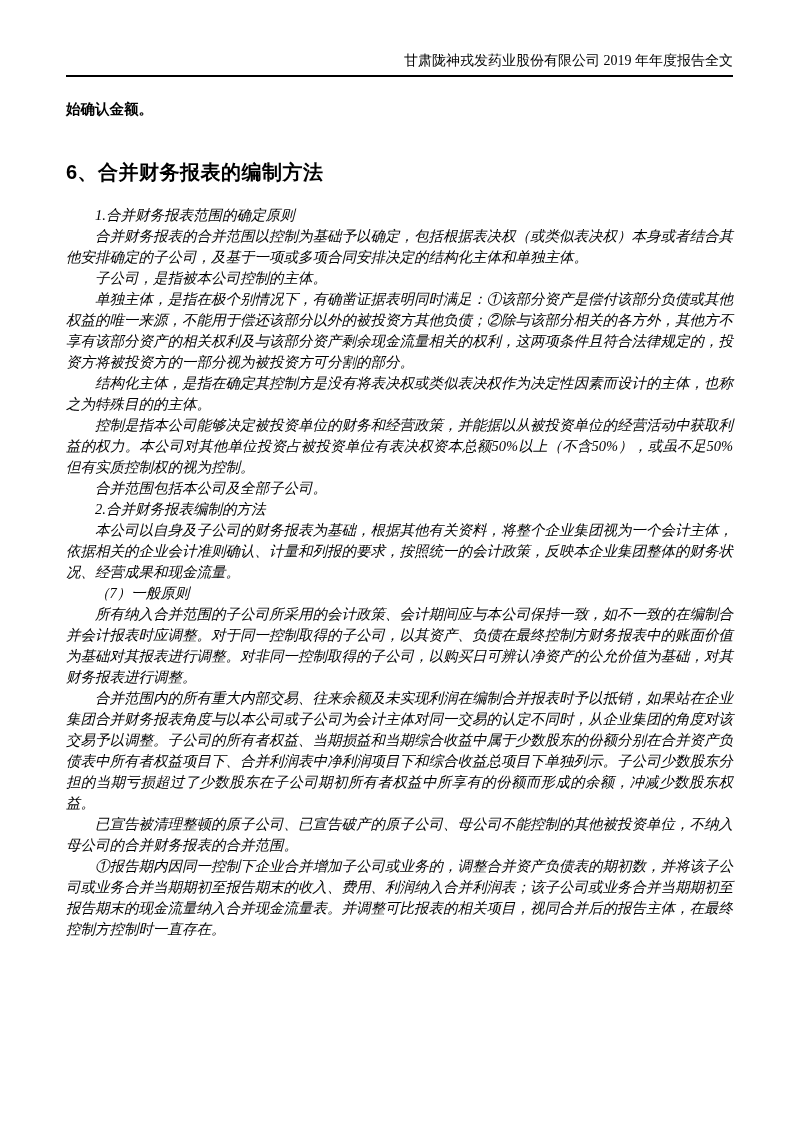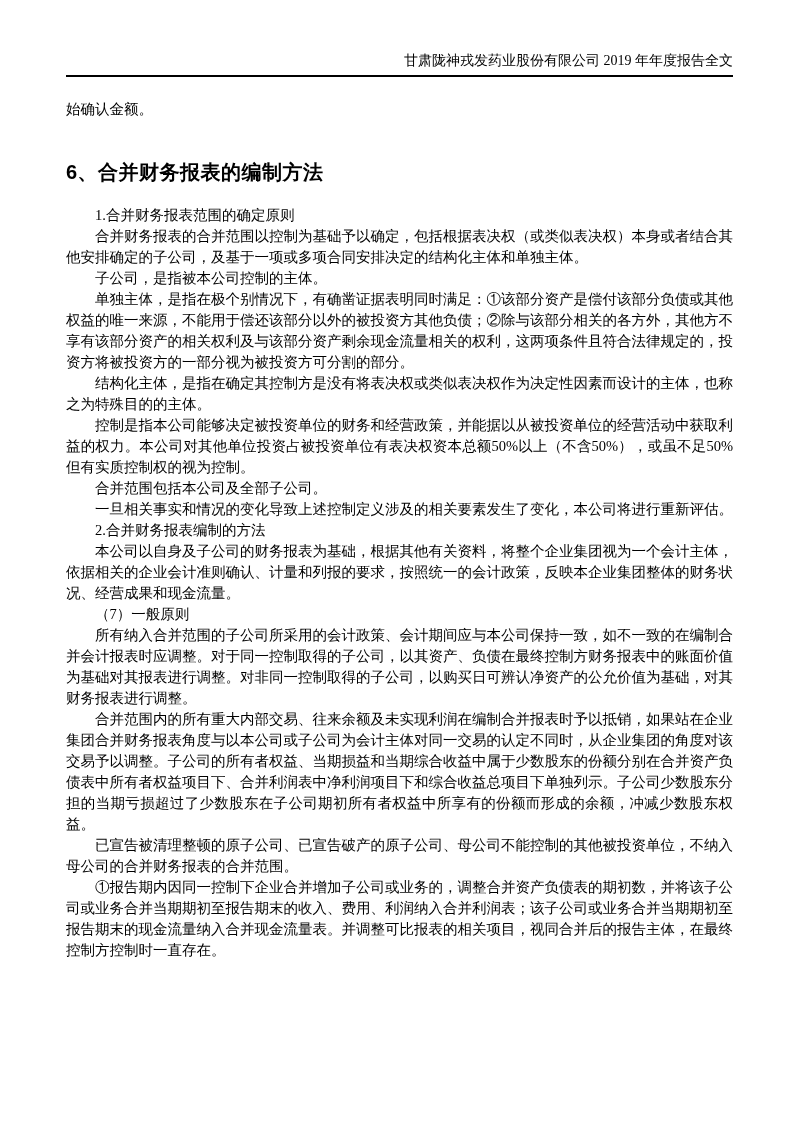--- a/index.html
+++ b/index.html
@@ -37,6 +37,7 @@
     margin: 22px 0 0 0;
     font-size: 14.5px;
     line-height: 21px;
+    font-weight: bold;
   }
   .section-heading {
     margin: 42px 0 0 0;

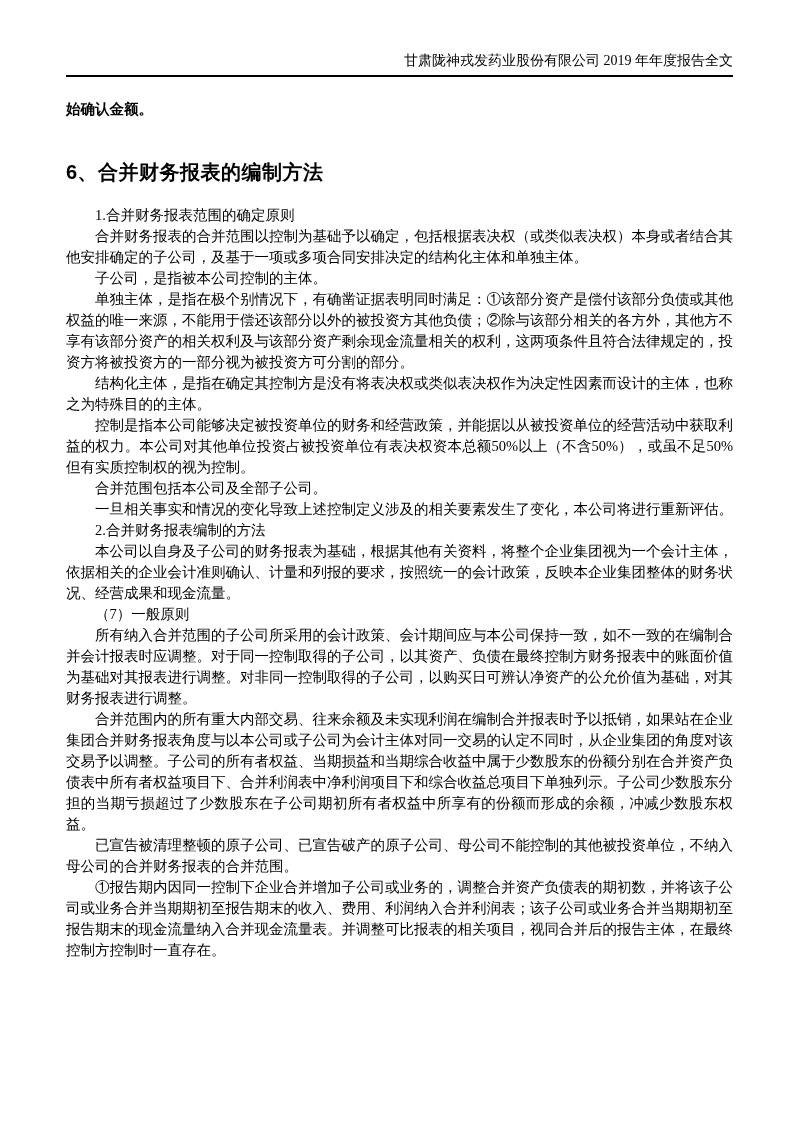--- a/index.html
+++ b/index.html
@@ -47,7 +47,7 @@
     line-height: 20px;
     letter-spacing: 0.5px;
   }
-  .body-text { margin-top: 23px; }
+  .body-text { margin-top: 23px; font-style: italic; }
   .body-text p {
     margin: 0;
     font-size: 14.5px;

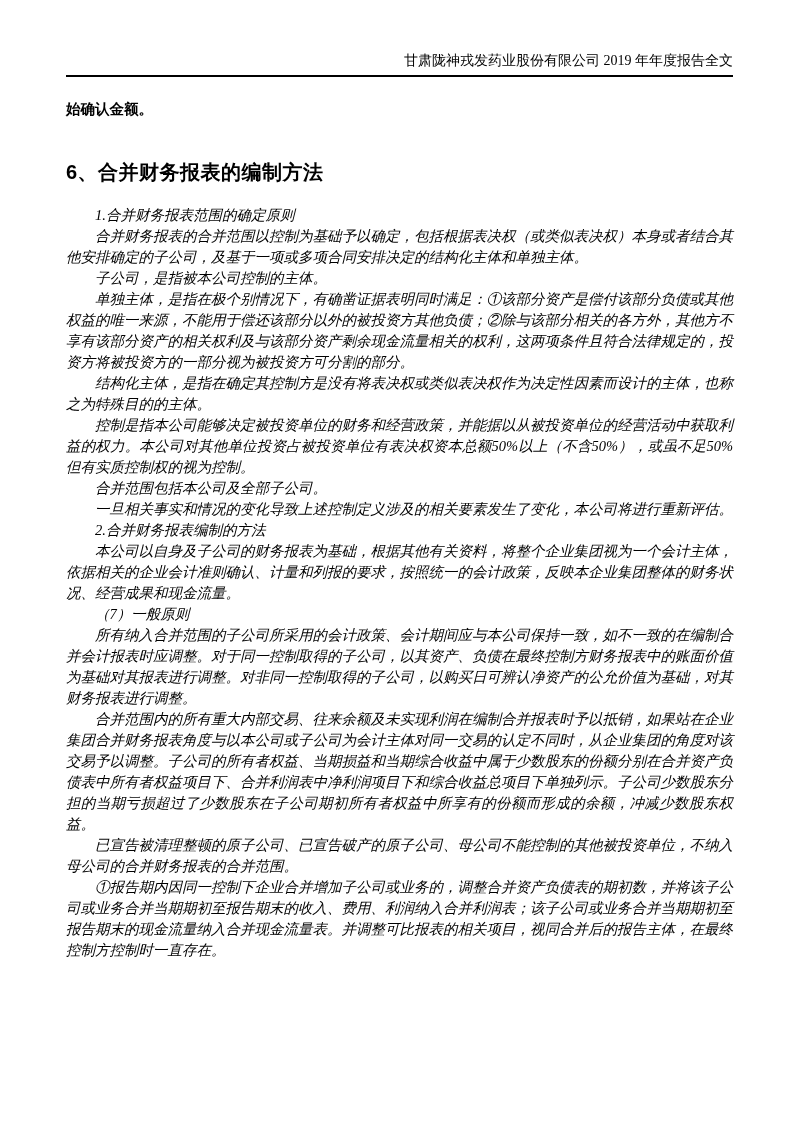--- a/index.html
+++ b/index.html
@@ -123,7 +123,6 @@
       <p>结构化主体，是指在确定其控制方是没有将表决权或类似表决权作为决定性因素而设计的主体，也称之为特殊目的的主体。</p>
       <p>控制是指本公司能够决定被投资单位的财务和经营政策，并能据以从被投资单位的经营活动中获取利益的权力。本公司对其他单位投资占被投资单位有表决权资本总额50%以上（不含50%），或虽不足50%但有实质控制权的视为控制。</p>
       <p>合并范围包括本公司及全部子公司。</p>
-      <p>一旦相关事实和情况的变化导致上述控制定义涉及的相关要素发生了变化，本公司将进行重新评估。</p>
       <p>2.合并财务报表编制的方法</p>
       <p>本公司以自身及子公司的财务报表为基础，根据其他有关资料，将整个企业集团视为一个会计主体，依据相关的企业会计准则确认、计量和列报的要求，按照统一的会计政策，反映本企业集团整体的财务状况、经营成果和现金流量。</p>
       <p>（7）一般原则</p>

